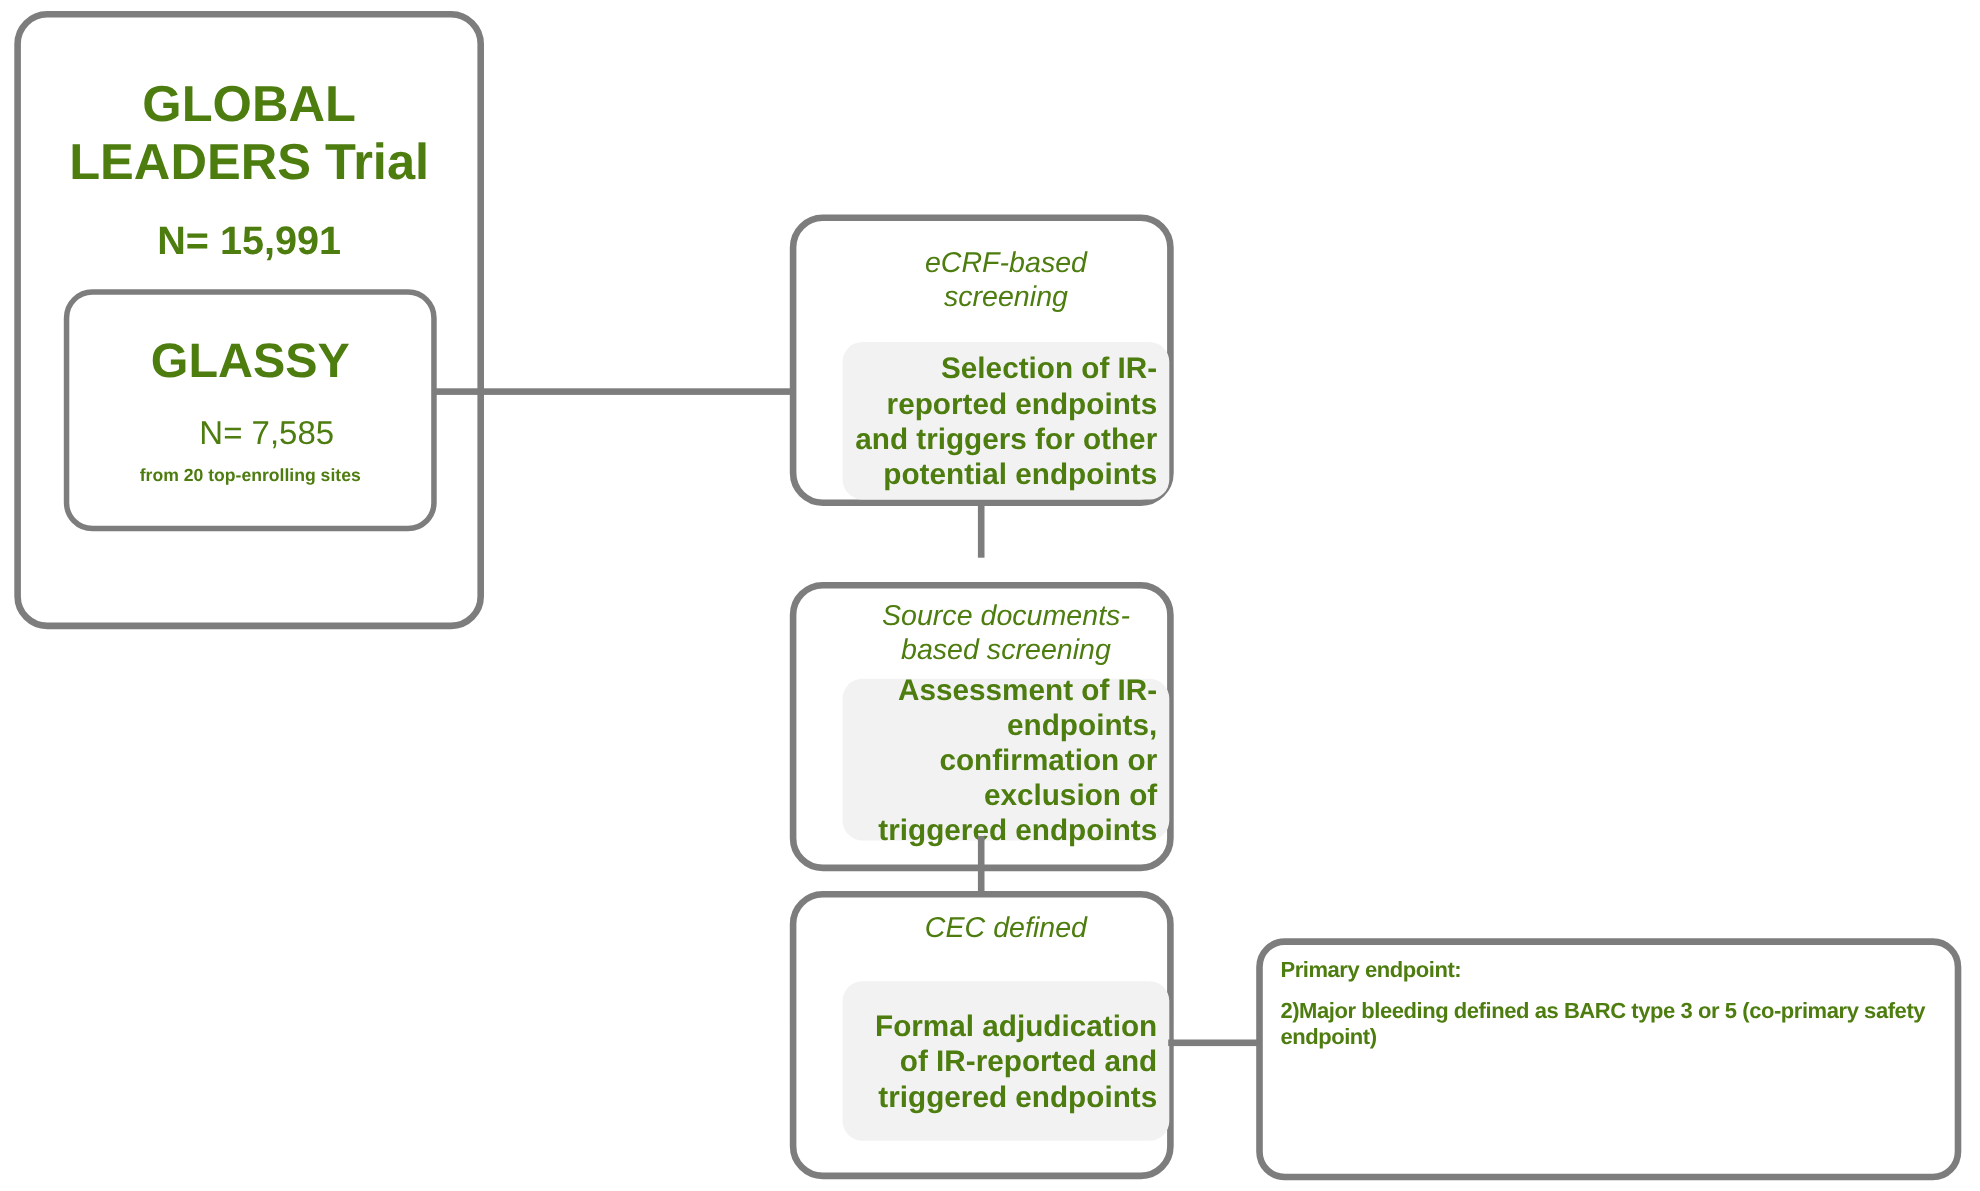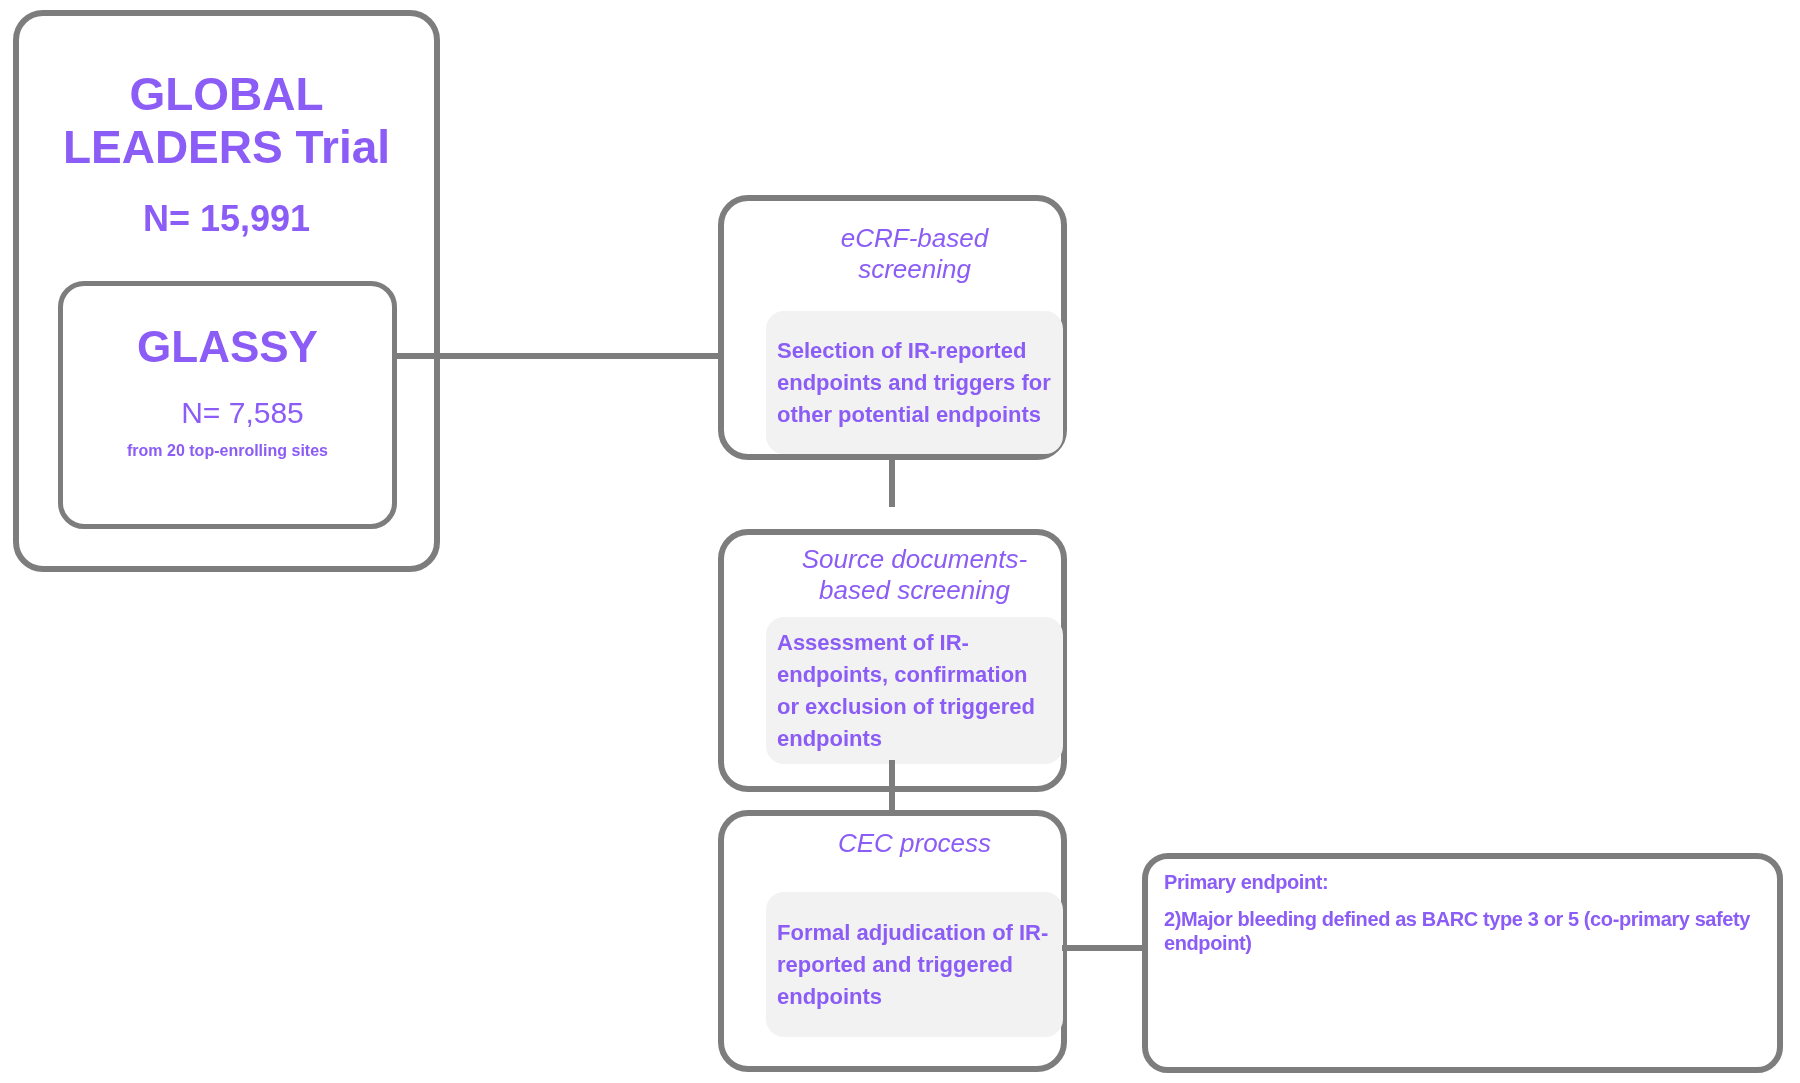--- a/index.html
+++ b/index.html
@@ -14,7 +14,7 @@
     height: 1083px;
     background: #ffffff;
     overflow: hidden;
-    color: #8b5cf6;
+    color: #4d7c0f;
   }
   .box {
     position: absolute;

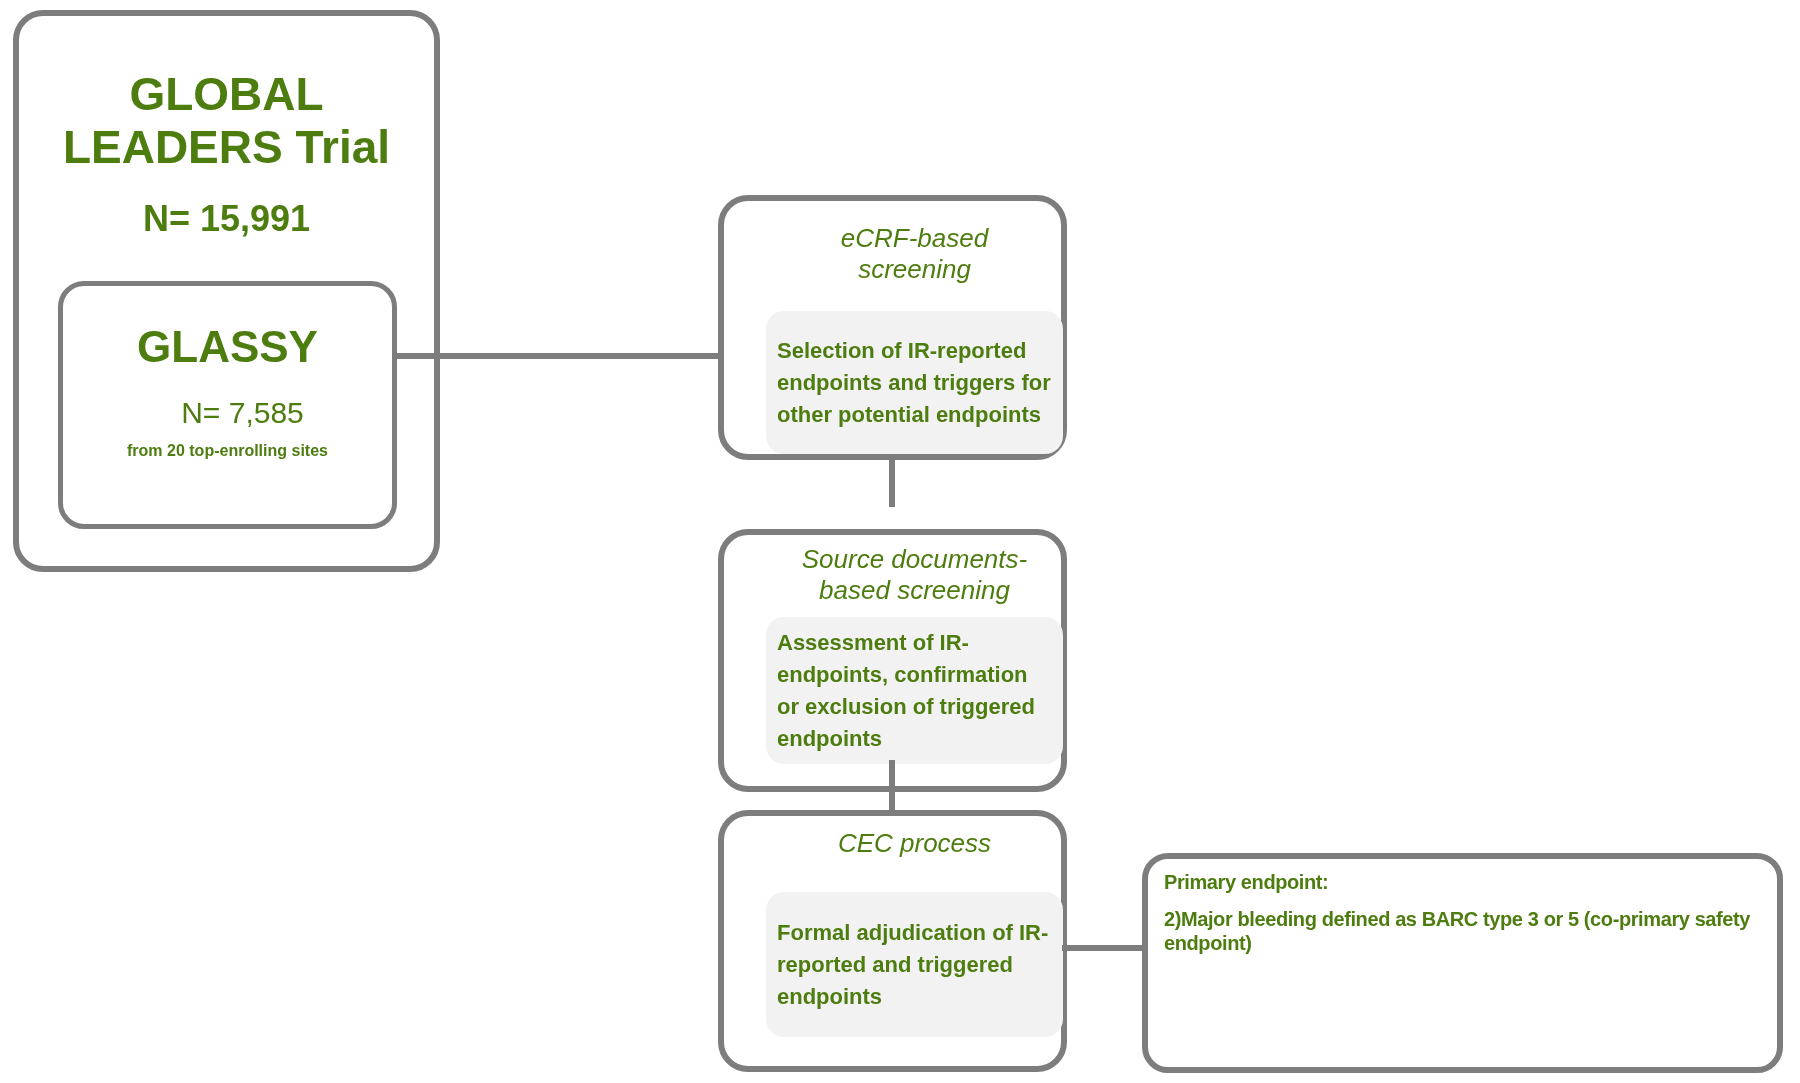--- a/index.html
+++ b/index.html
@@ -44,11 +44,10 @@
   }
   .glassy-box {
     left: 58px; top: 263px;
-    width: 339px; height: 248px;
+    width: 339px; height: 220px;
     border-width: 5px;
     border-radius: 26px;
     text-align: center;
-    margin-top: 18px;
   }
   .glassy-title {
     margin-top: 36px;

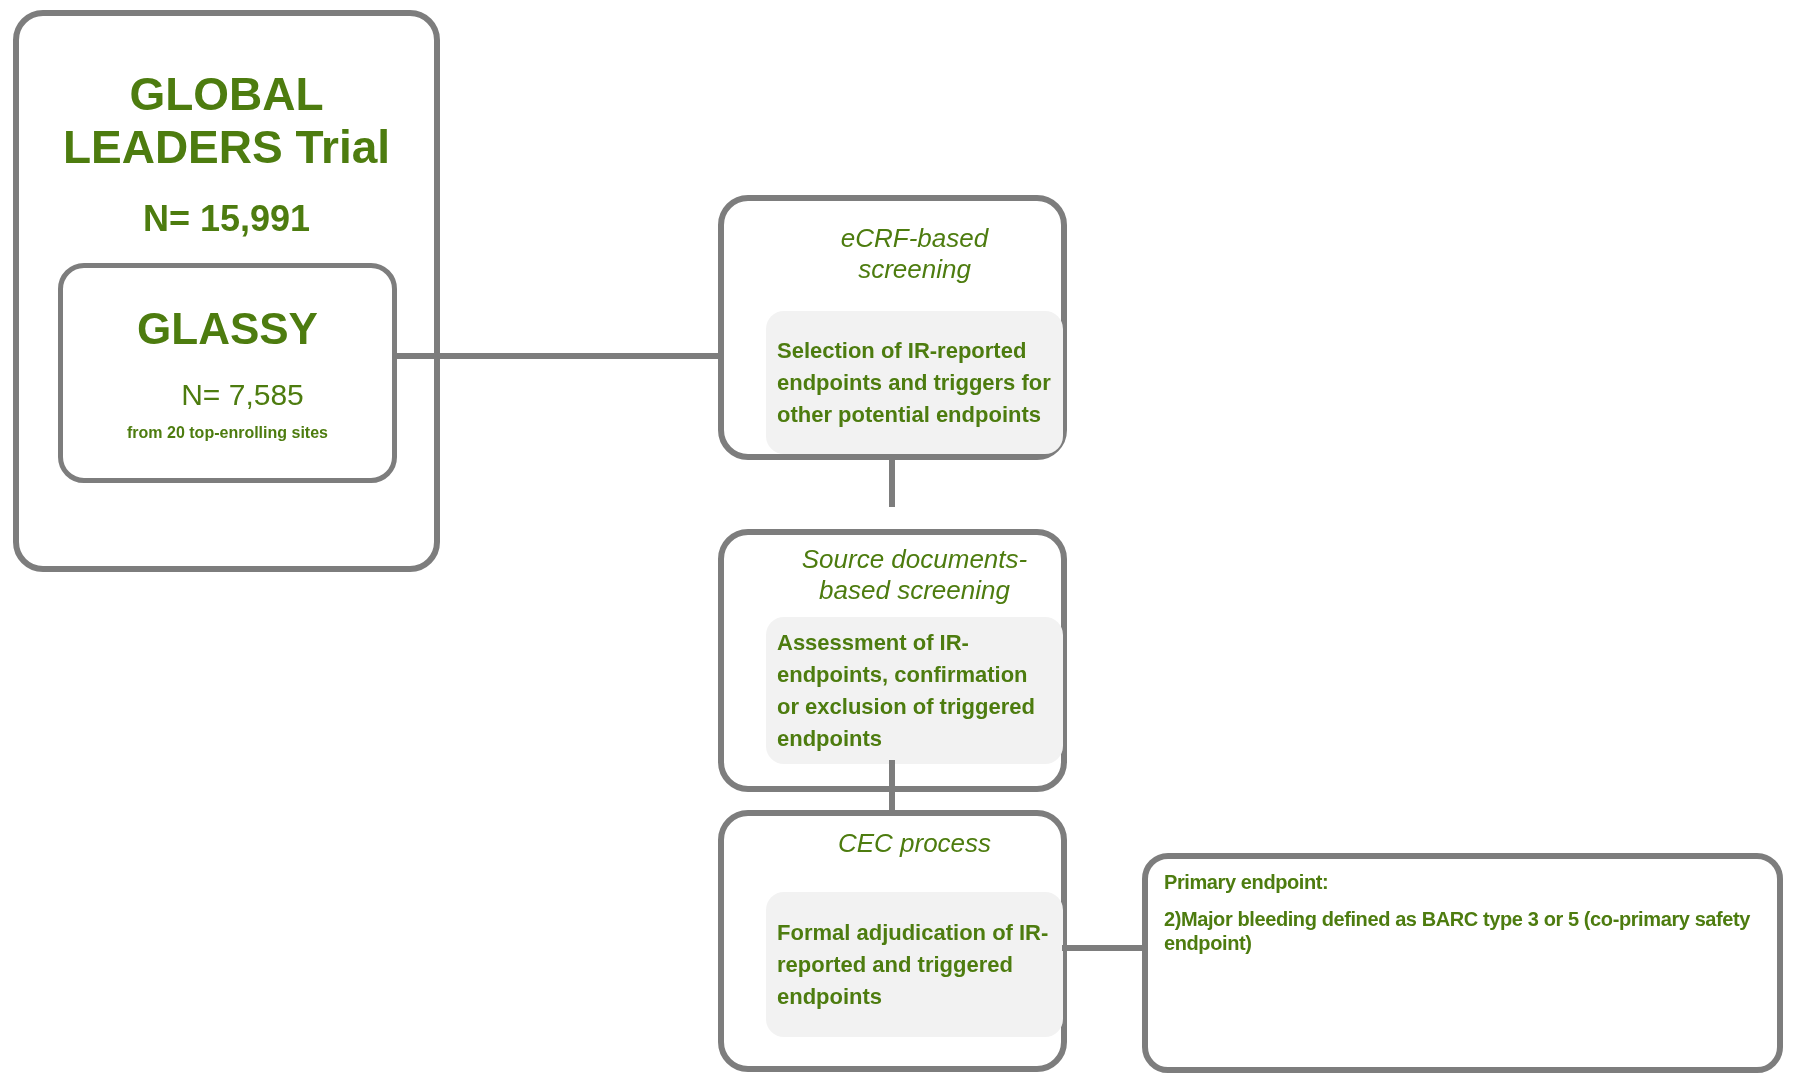--- a/index.html
+++ b/index.html
@@ -99,9 +99,9 @@
     display: flex;
     align-items: center;
     justify-content: center;
-    text-align: left;
+    text-align: right;
     font-weight: bold;
-    font-size: 22px;
+    font-size: 27px;
     line-height: 32px;
     padding: 6px 11px;
   }

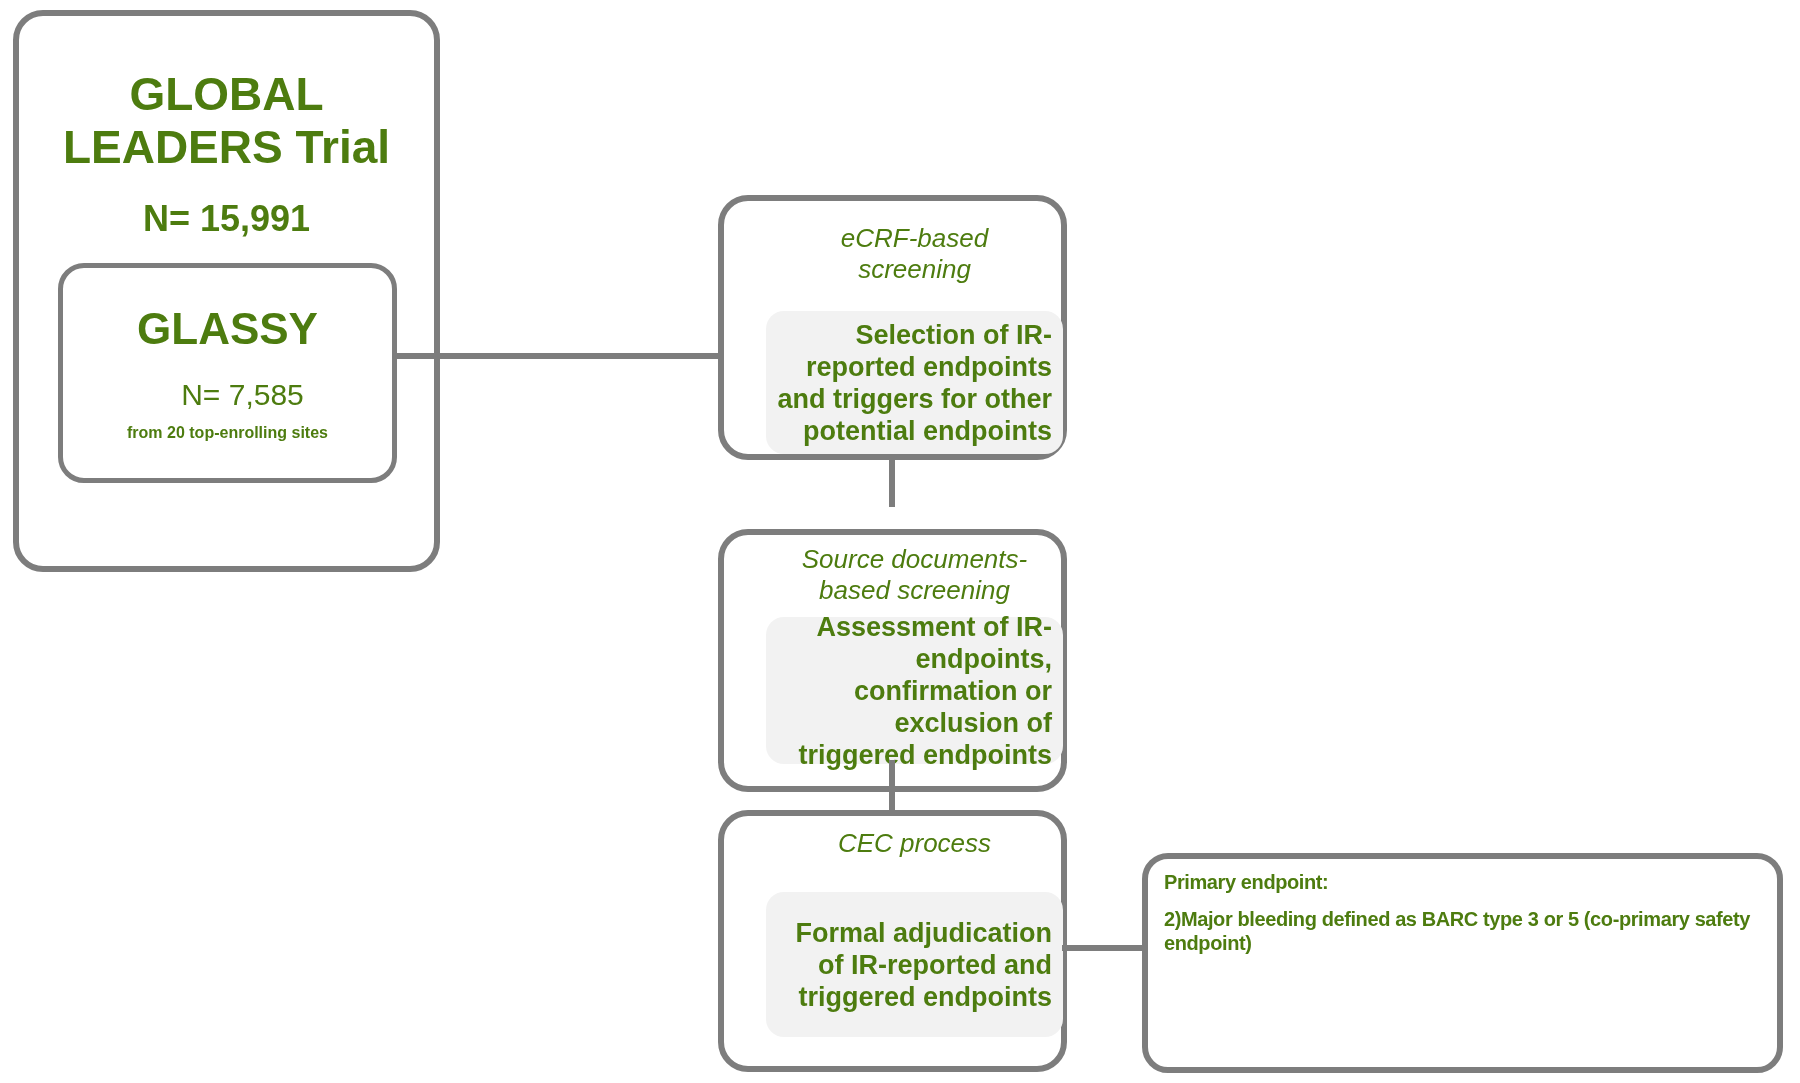--- a/index.html
+++ b/index.html
@@ -158,7 +158,7 @@
   </div>
 
   <div class="box step-box step-3">
-    <div class="step-label">CEC process</div>
+    <div class="step-label">CEC defined</div>
     <div class="step-body">Formal adjudication of IR-reported and triggered endpoints</div>
   </div>
 

